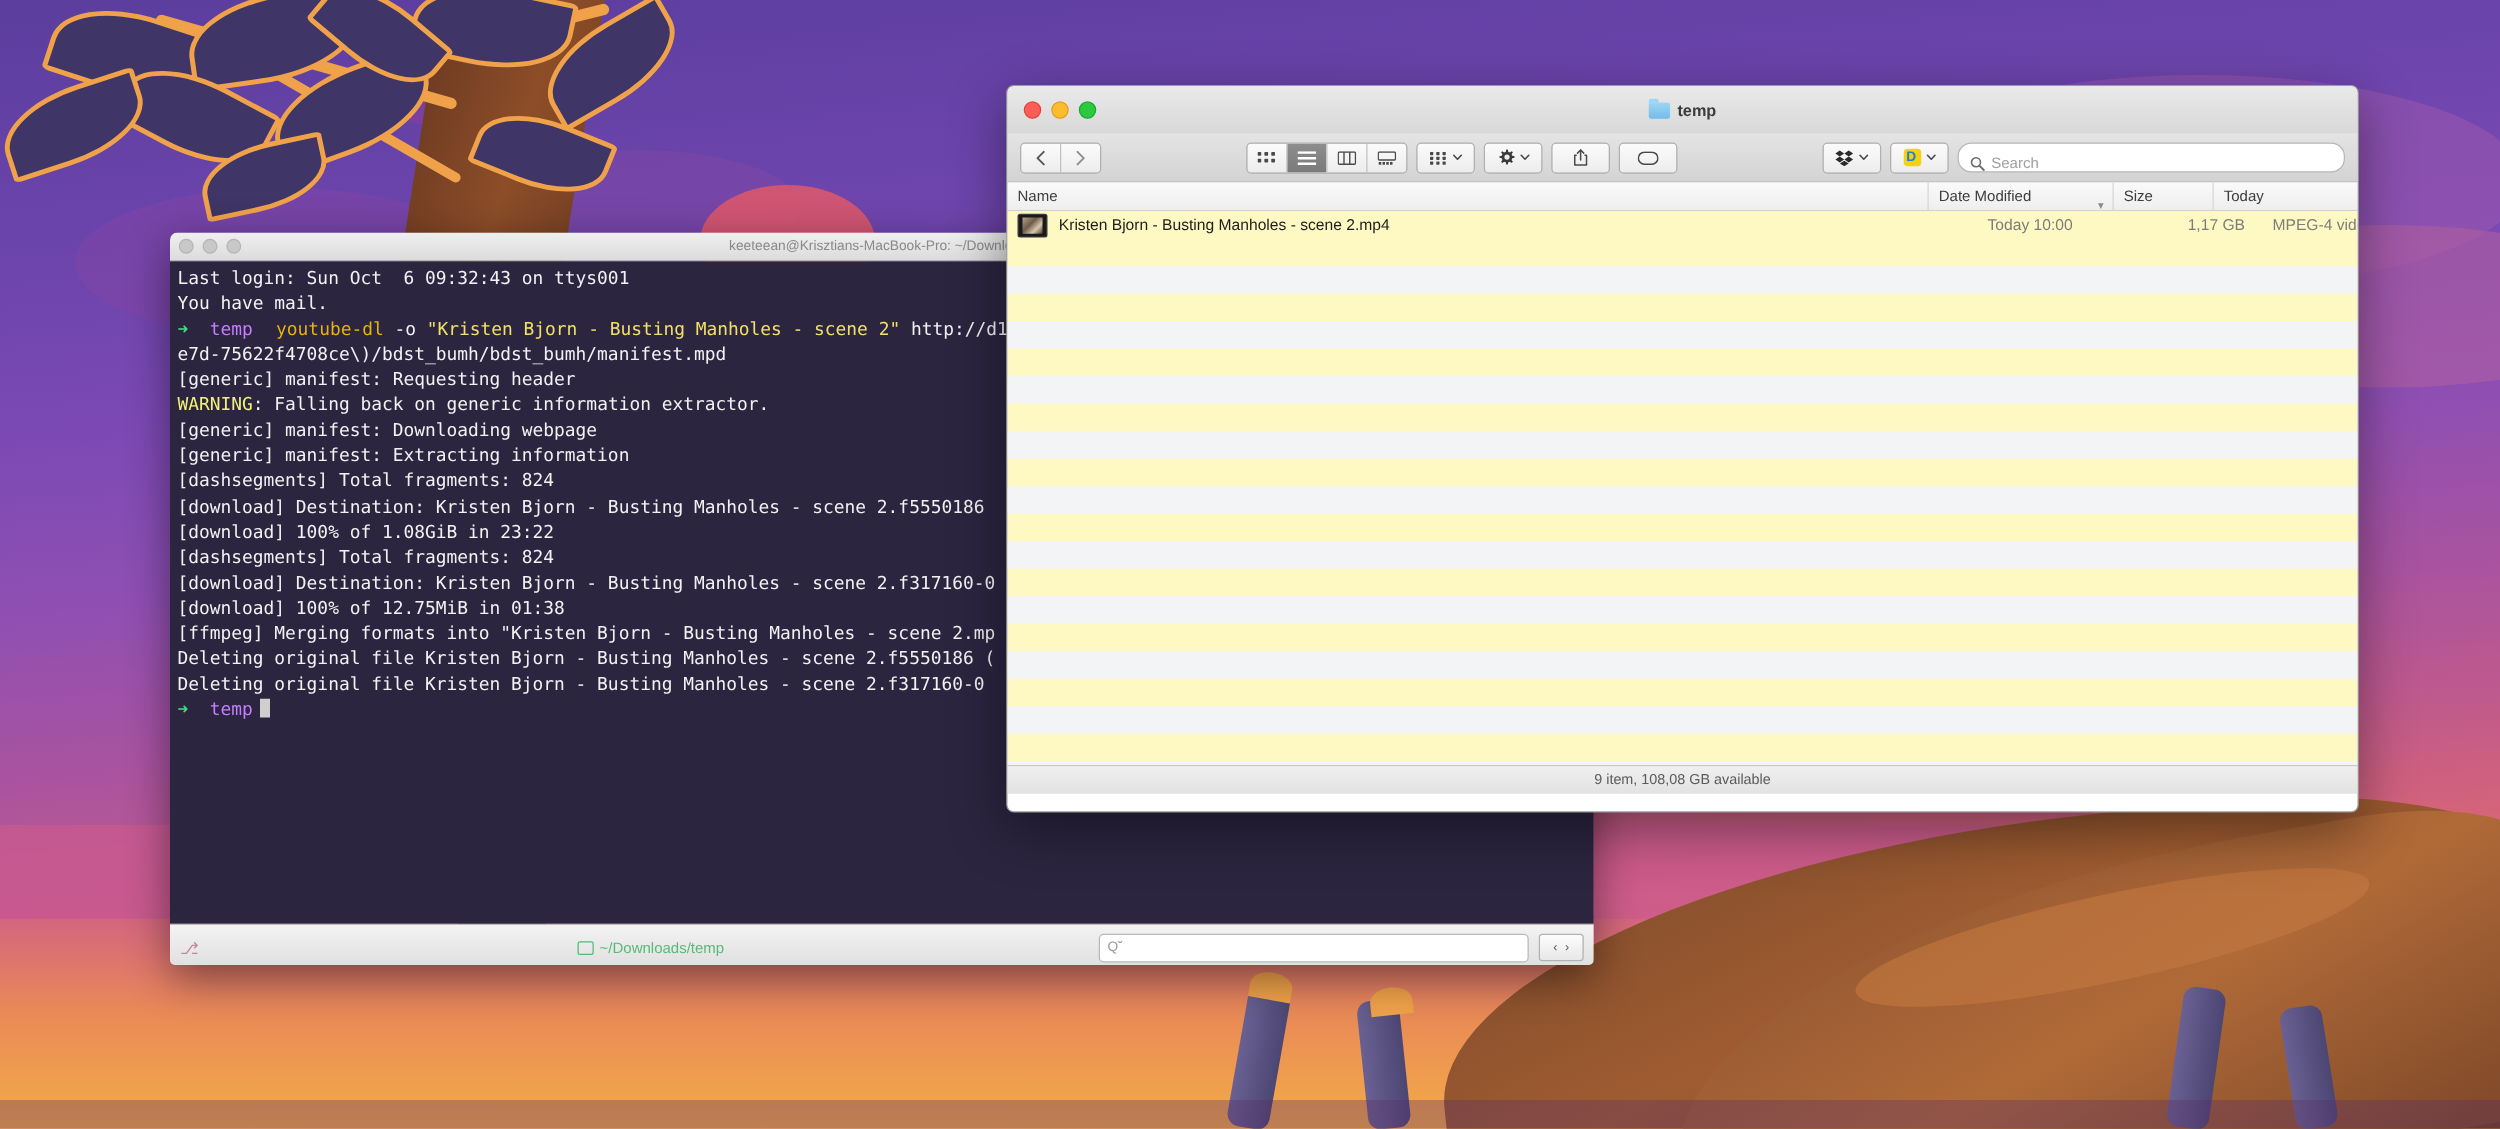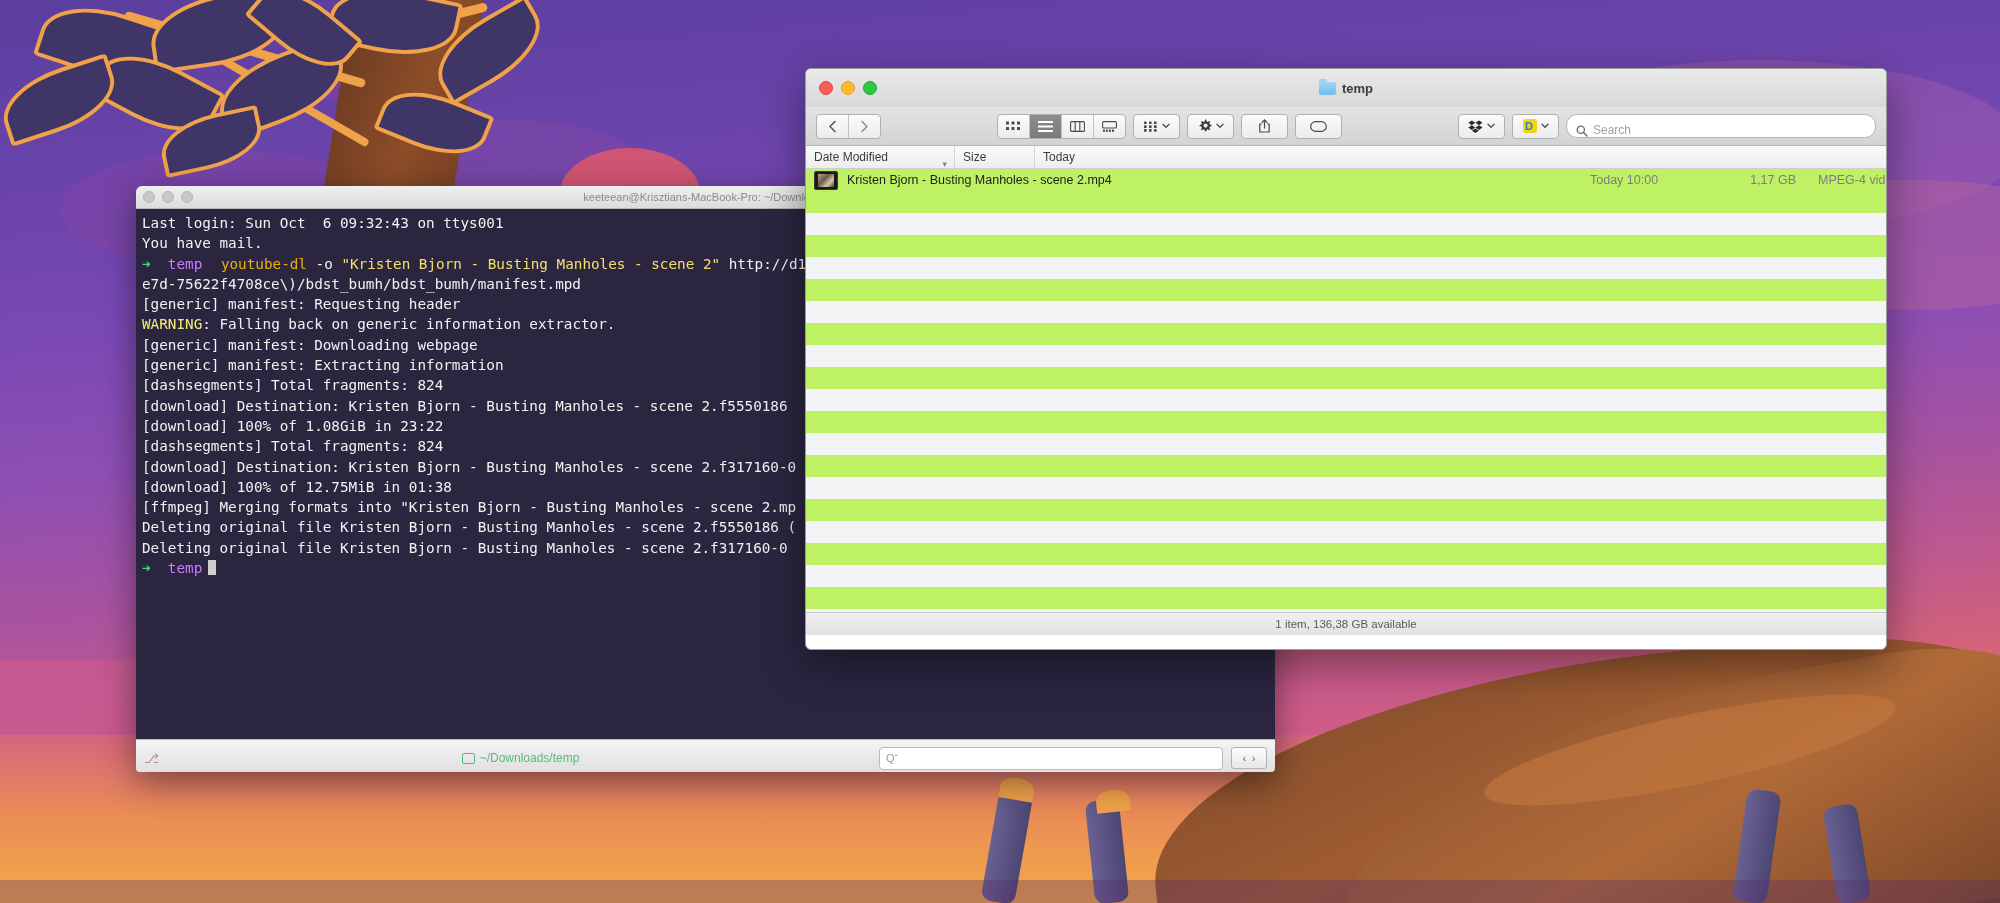--- a/index.html
+++ b/index.html
@@ -521,6 +521,7 @@
   </div>
 
   <div id="finder-colhead">
+    <div class="col col-name">Name</div>
     <div class="col col-date">
       <span>Date Modified</span>
       <span class="sortchev">▾</span>

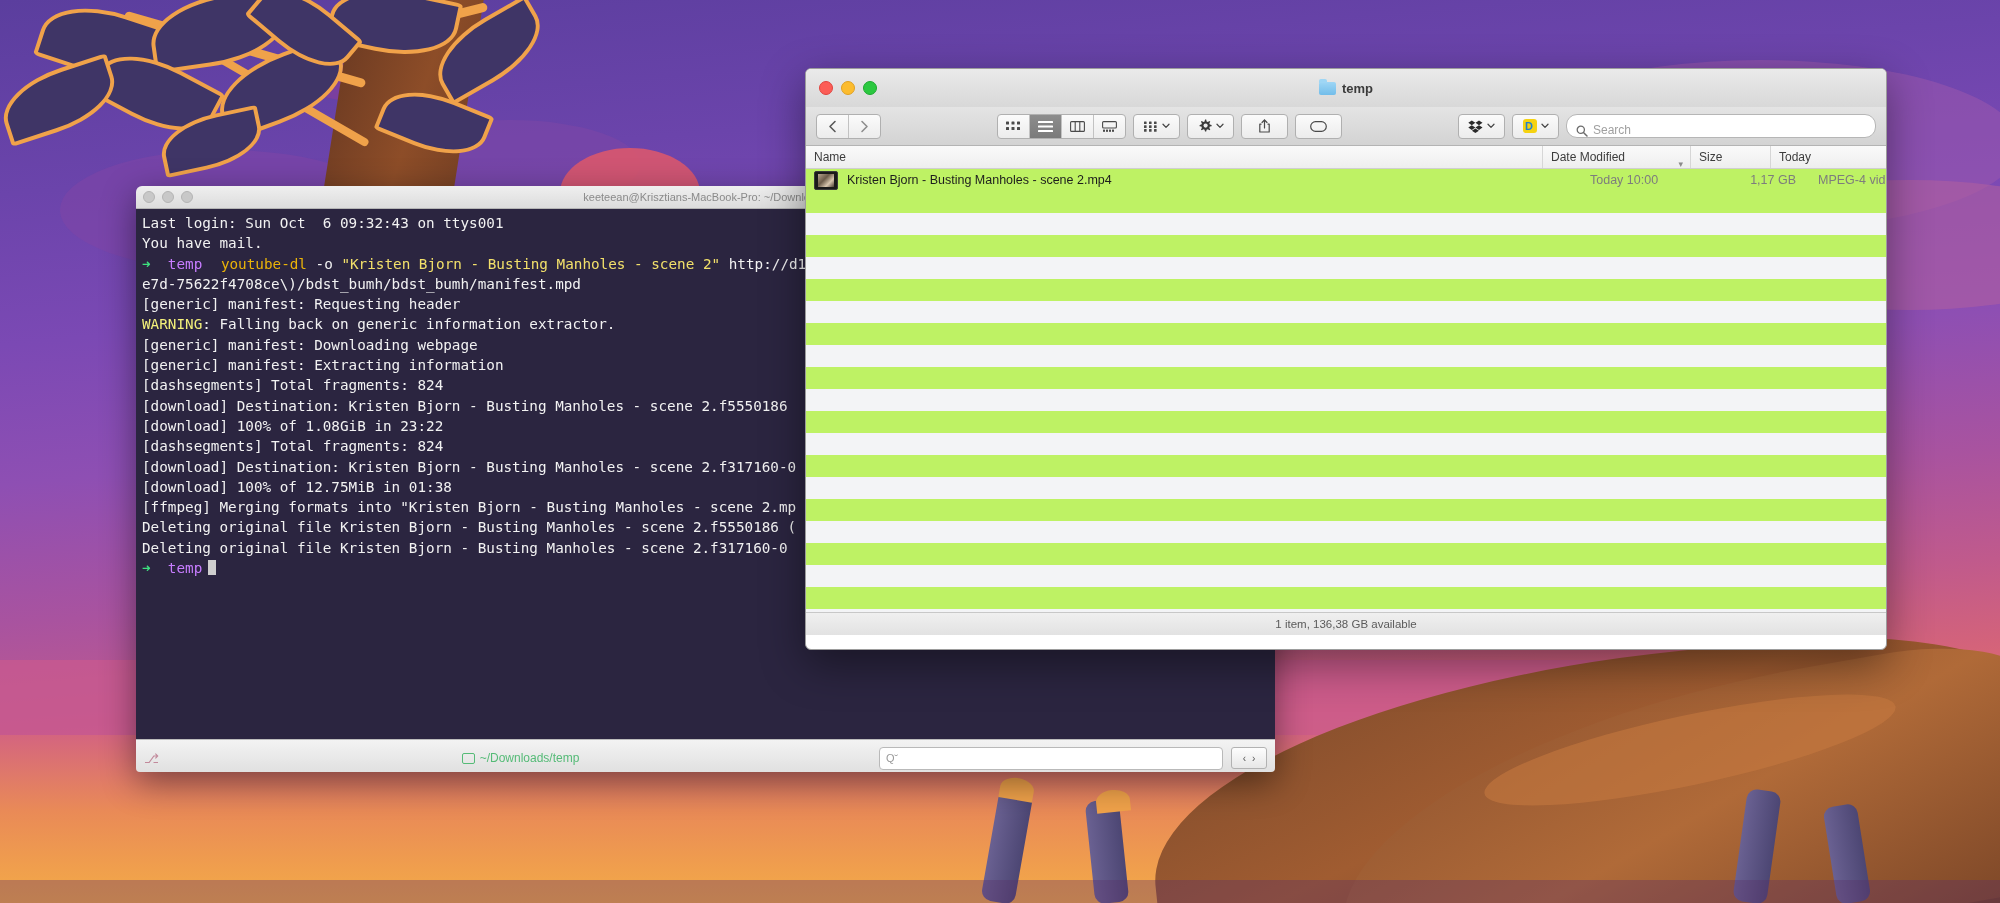--- a/index.html
+++ b/index.html
@@ -272,7 +272,7 @@
   .col-size { width: 80px; }
   .col-kind { flex: 1; }
   .sortchev { position:absolute; right: 7px; top: 7px; color:#8a8a8a; font-size: 9px; }
-  #finder-list { background:#bef264; height: 443px; overflow:hidden; }
+  #finder-list { background:#fef9c3; height: 443px; overflow:hidden; }
   .frow { height: 22px; display:flex; align-items:center; font-size: 12.5px; color:#1d1d1d; }
   .frow.alt { background:#f3f4f6; }
   .frow .cell { padding: 0 8px; box-sizing:border-box; height:22px; line-height:22px; overflow:hidden; white-space:nowrap; }

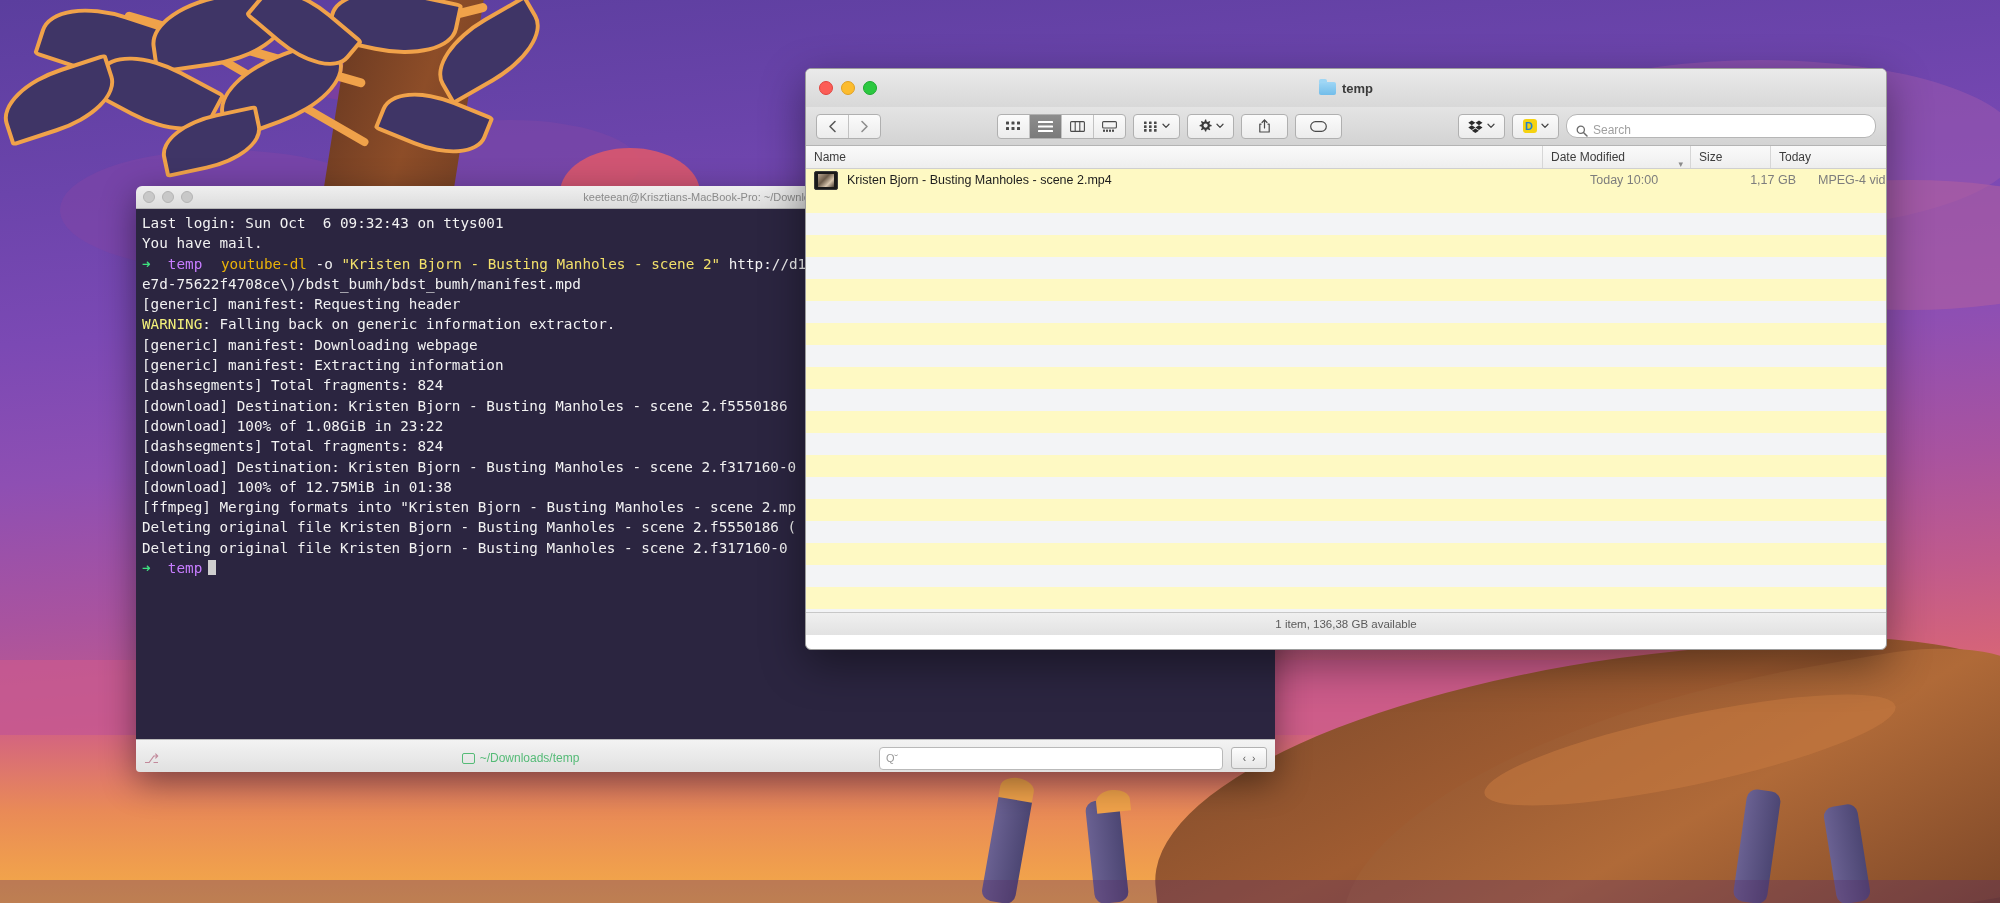--- a/index.html
+++ b/index.html
@@ -563,7 +563,7 @@
     </div>
 
   <div id="finder-statusbar">
-    <span>1 item, 136,38 GB available</span>
+    <span>9 item, 108,08 GB available</span>
   </div>
 </div>
 

